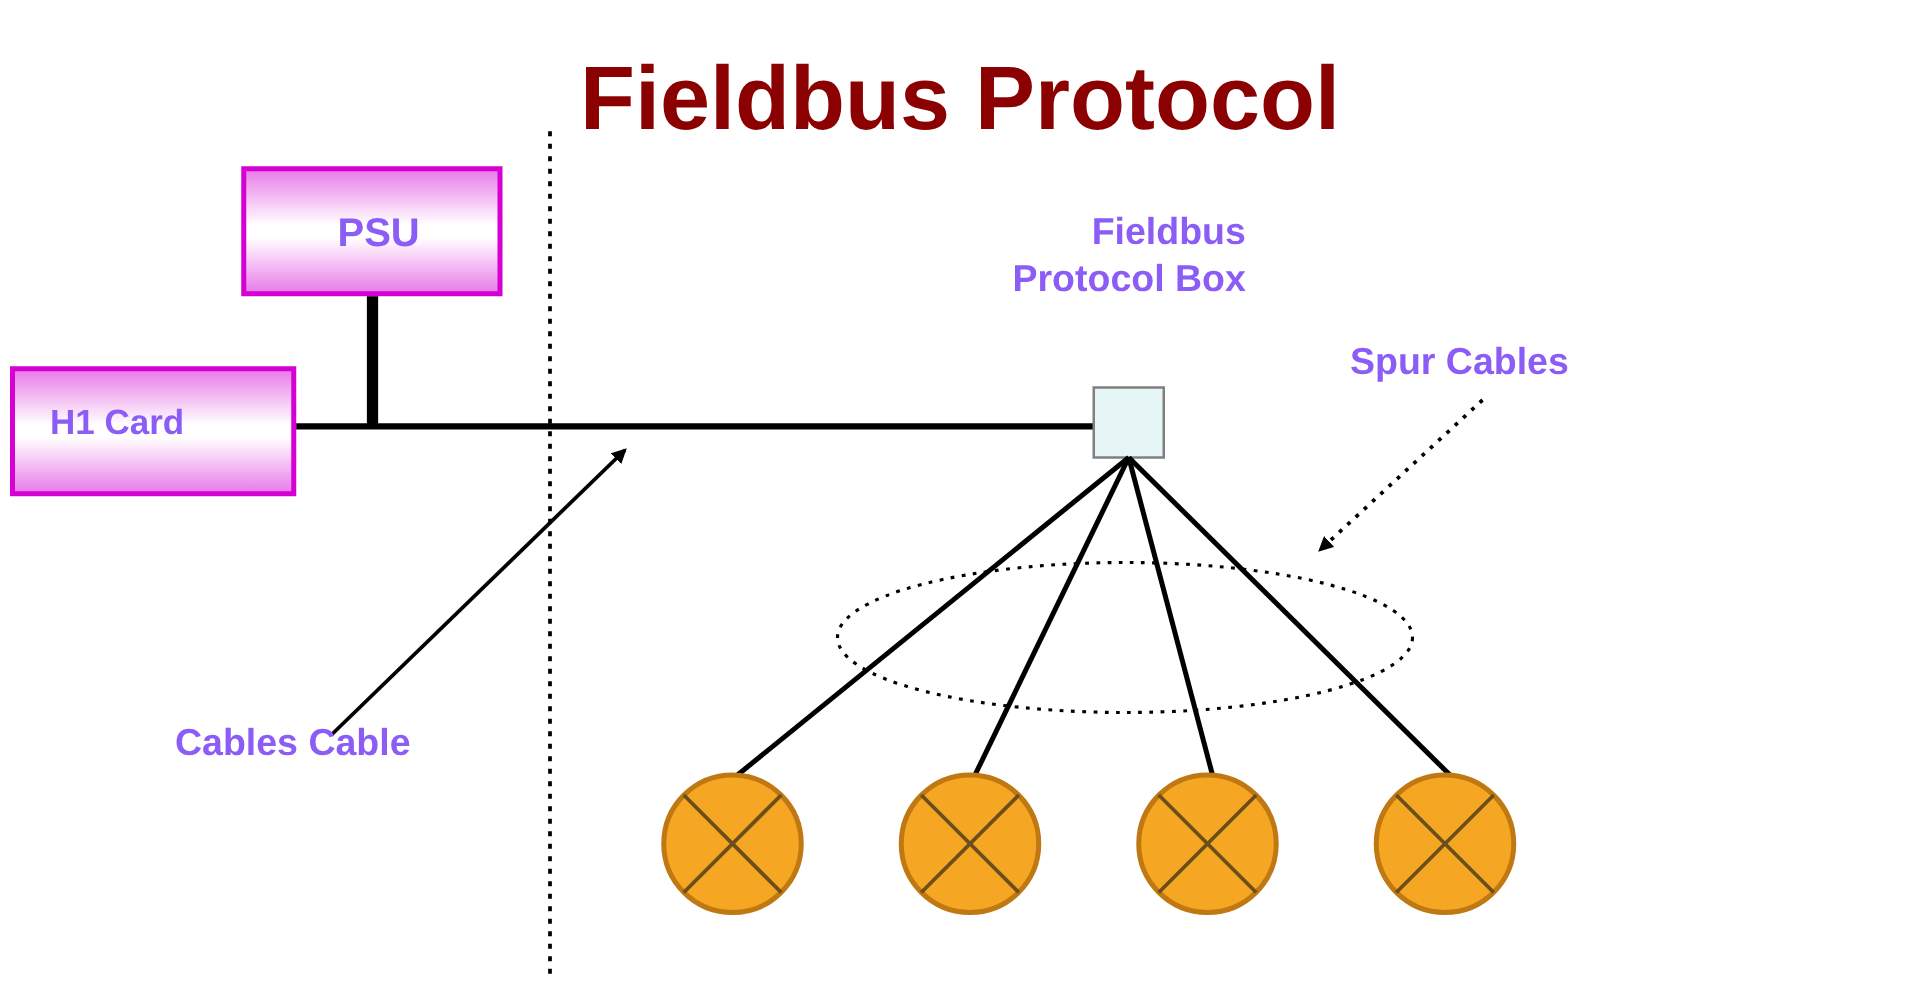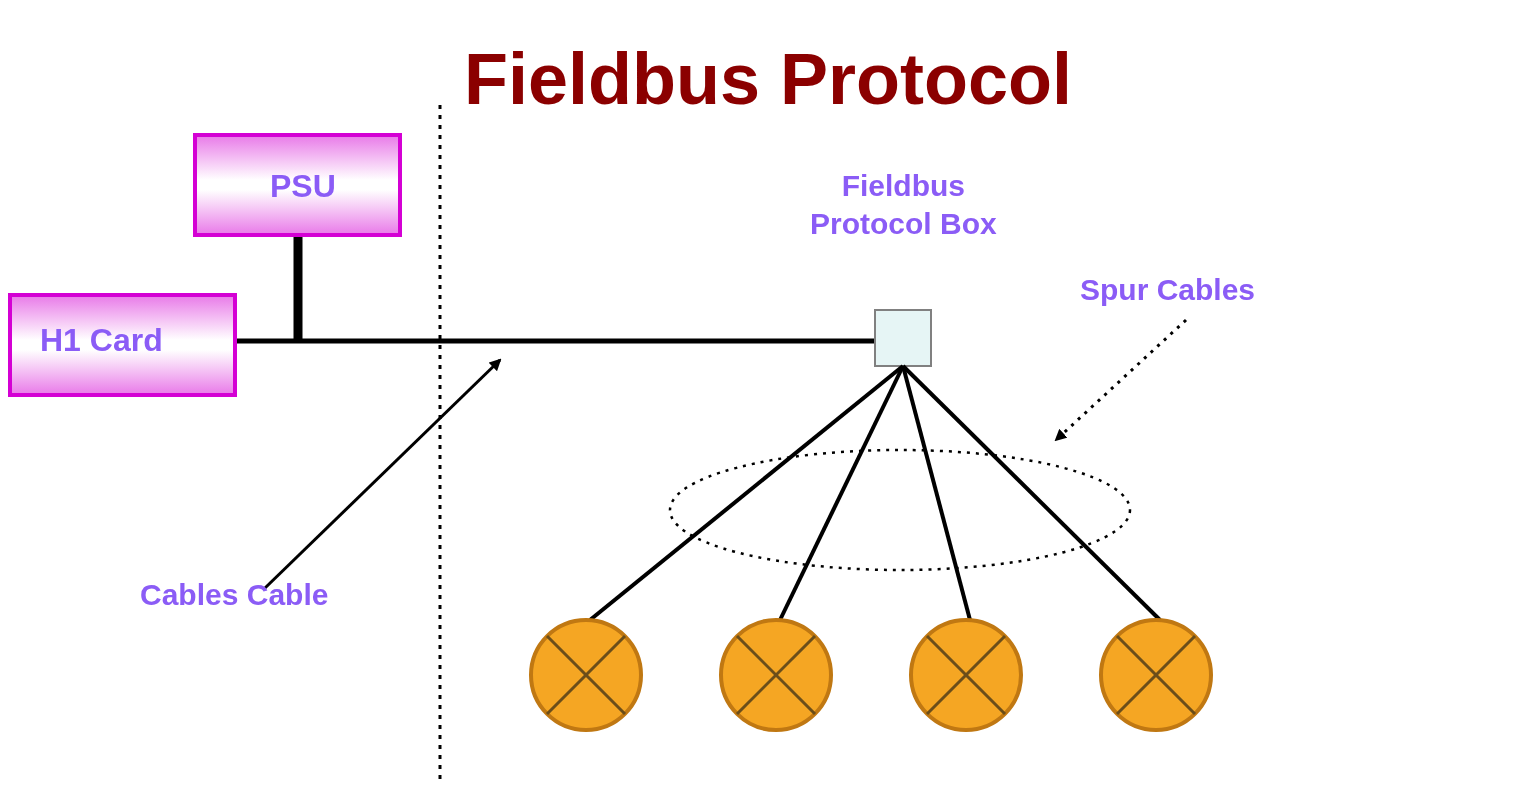--- a/index.html
+++ b/index.html
@@ -47,7 +47,7 @@
       left: 810px;
       top: 167px;
       font-size: 30px;
-      text-align: center;
+      text-align: right;
       line-height: 1.25;
     }
     .trunk-label {

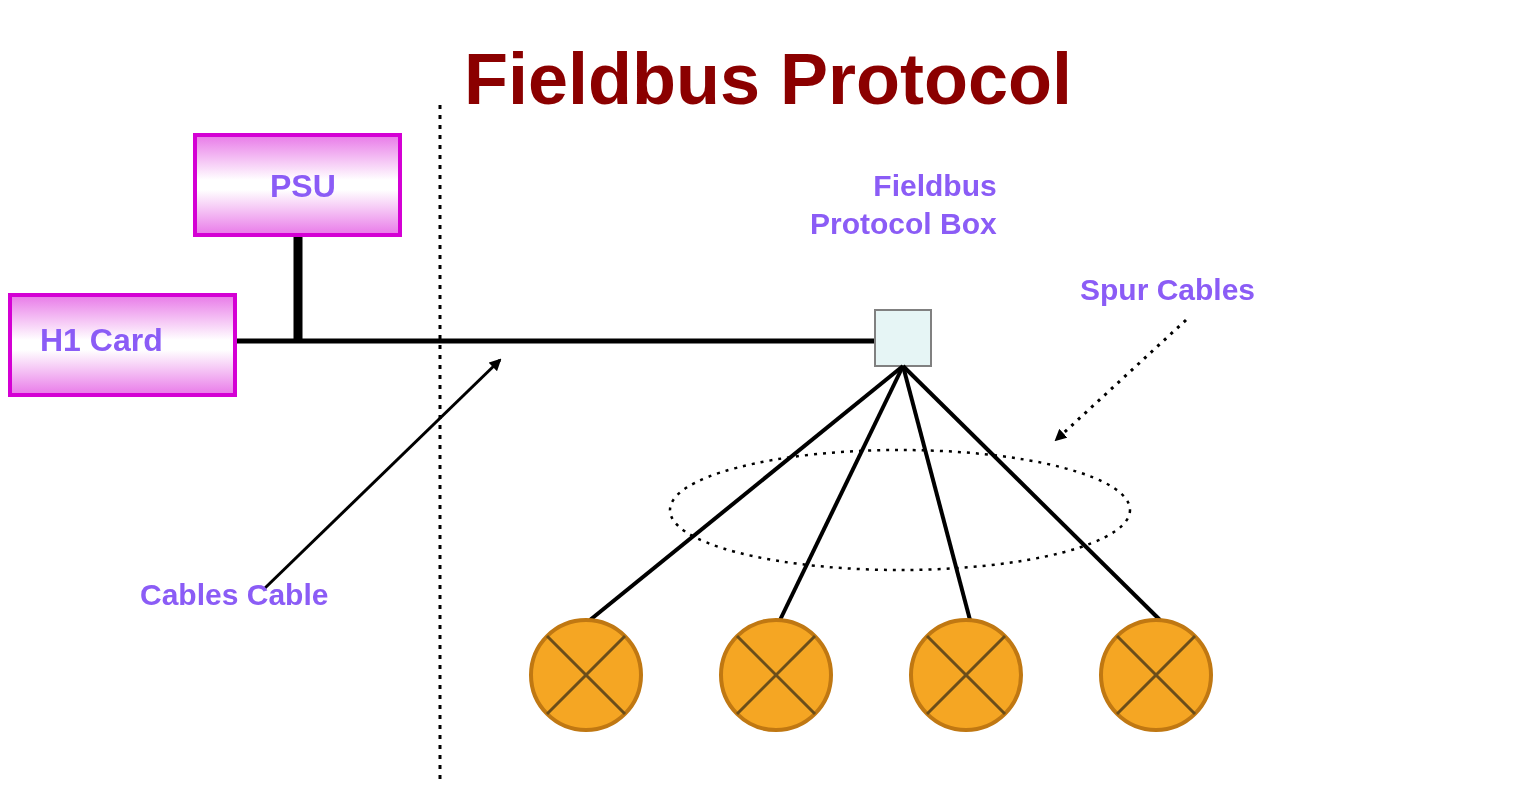--- a/index.html
+++ b/index.html
@@ -36,7 +36,7 @@
     .h1-card-label {
       left: 40px;
       top: 322px;
-      font-size: 32px;
+      font-size: 28px;
     }
     .psu-label {
       left: 270px;

